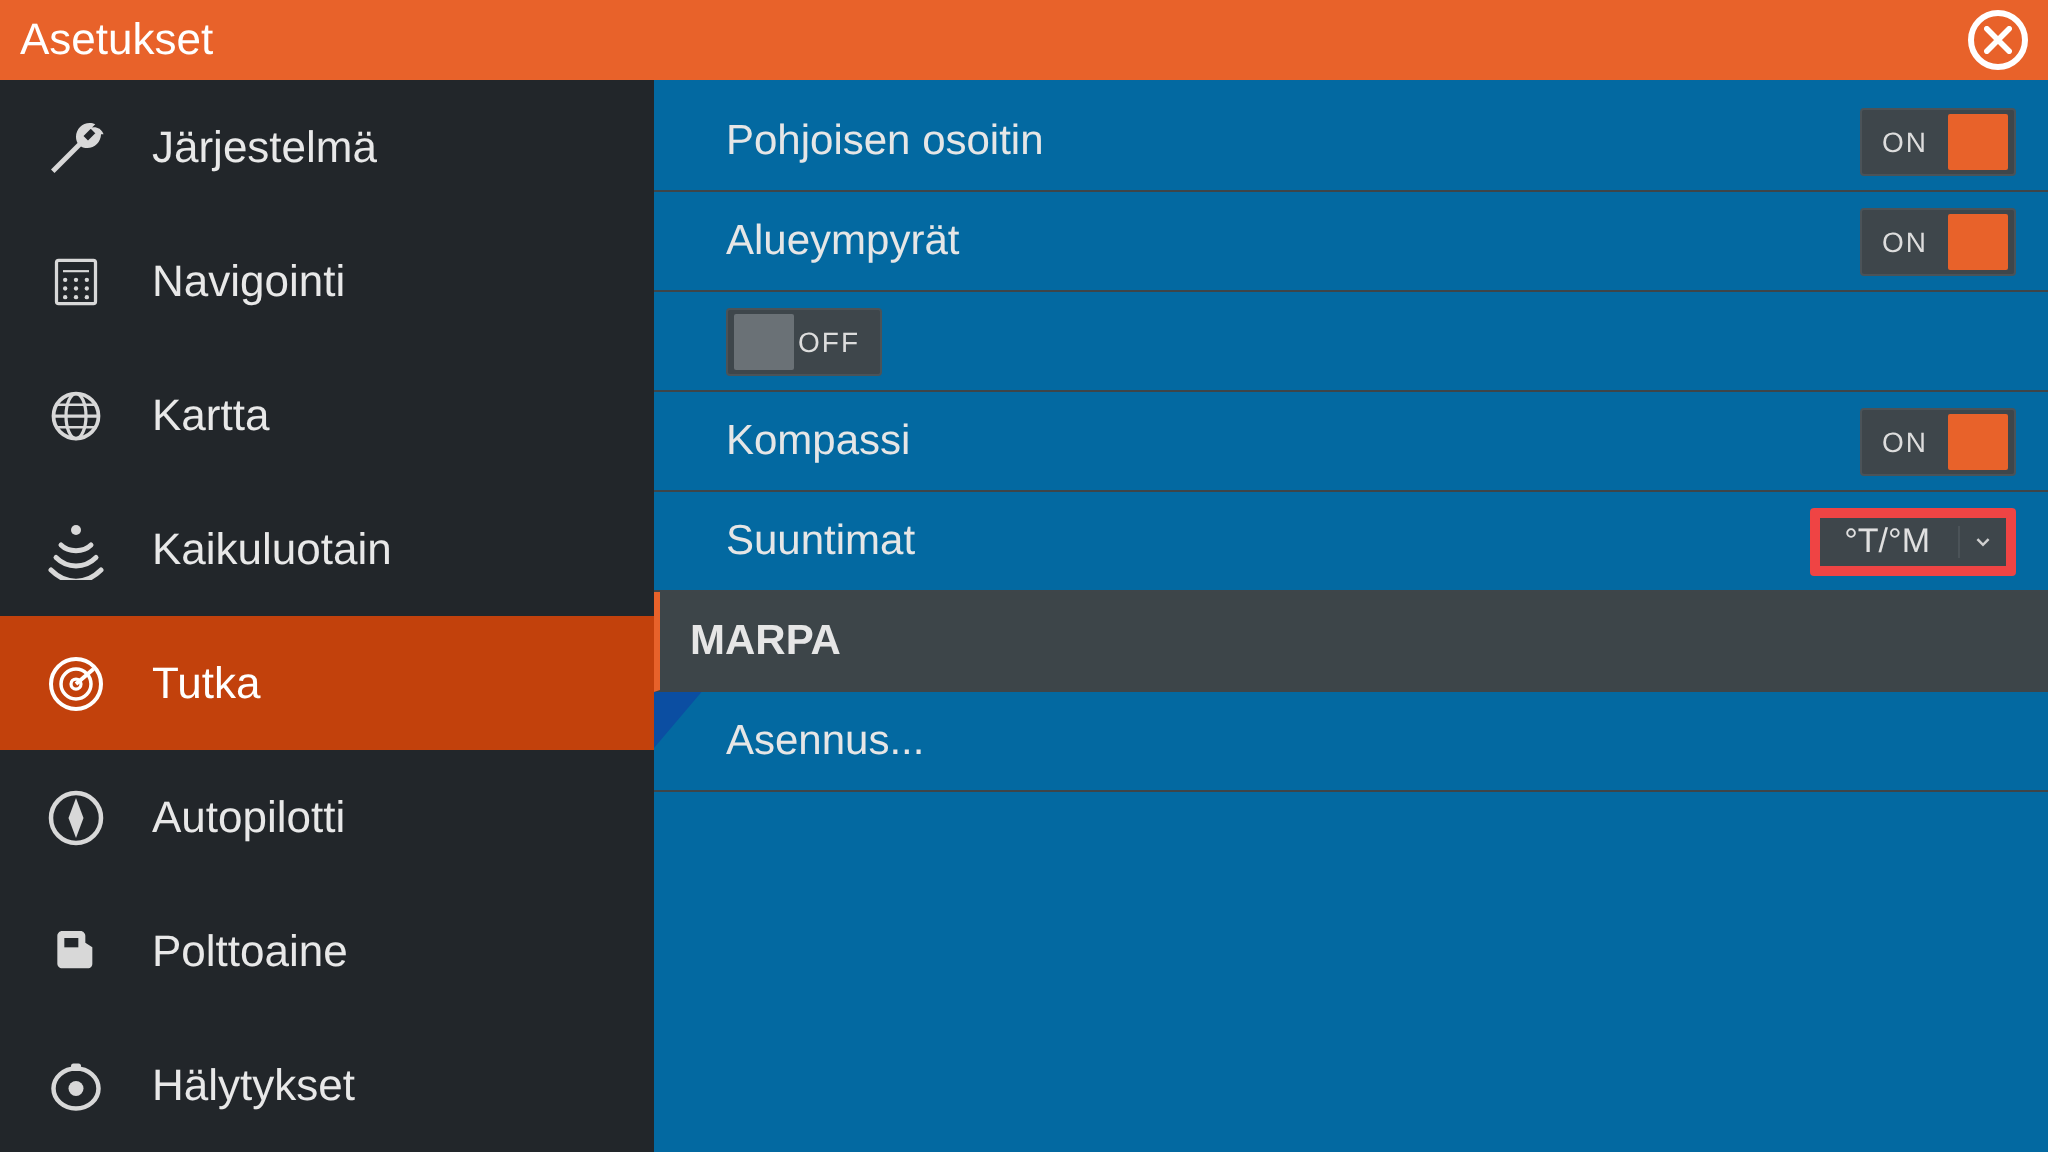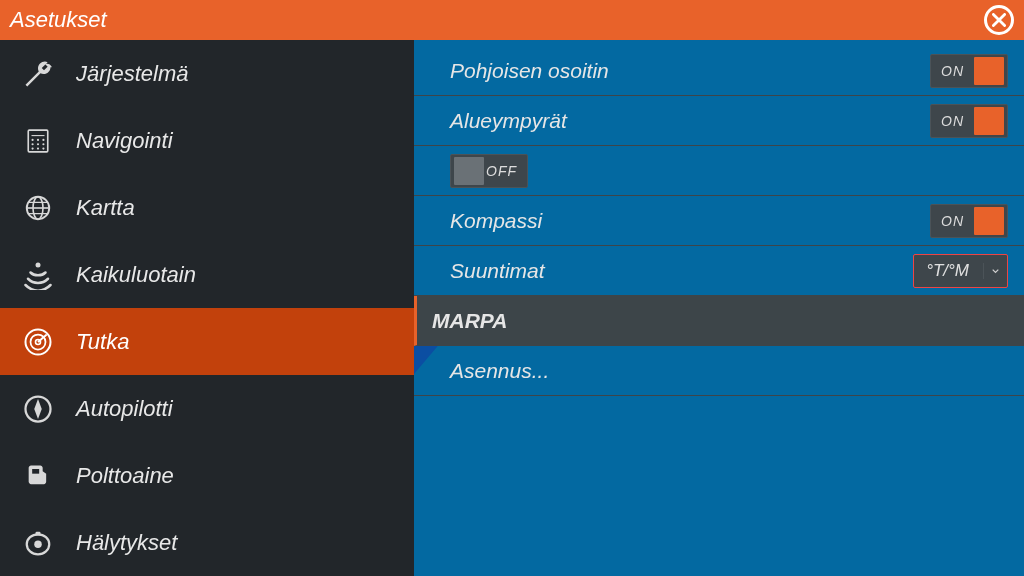--- a/index.html
+++ b/index.html
@@ -4,7 +4,7 @@
 <style>
   * { box-sizing: border-box; margin: 0; padding: 0; }
   html, body { width: 1024px; height: 576px; overflow: hidden; font-family: Arial, Helvetica, sans-serif; background: #000; }
-  .window { width: 1024px; height: 576px; display: flex; flex-direction: column; background: #2a2f33; font-style: italic; }
+  .window { width: 1024px; height: 576px; display: flex; flex-direction: column; background: #2a2f33; }
   .titlebar { height: 42px; background: #e8622a; display: flex; align-items: center; padding: 0 10px; color: #fff; font-size: 22px; }
   .titlebar .title { flex: 1; }
   .close-btn { width: 30px; height: 30px; border: 3px solid #fff; border-radius: 50%; display: flex; align-items: center; justify-content: center; cursor: pointer; }

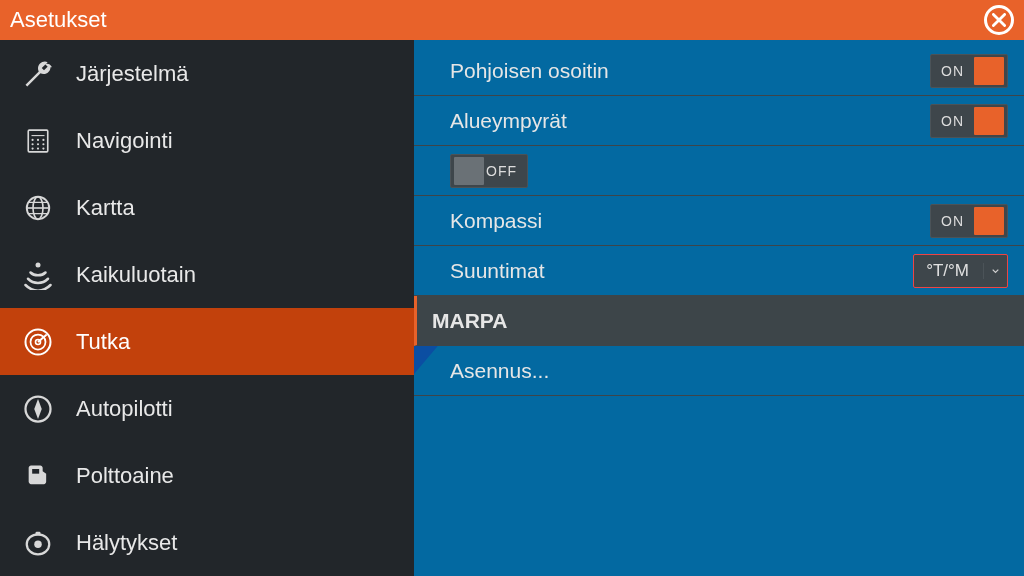--- a/index.html
+++ b/index.html
@@ -11,7 +11,7 @@
   .close-btn svg { width: 14px; height: 14px; }
   .body { flex: 1; display: flex; background: #2b3034; }
   
-  .sidebar { width: 414px; background: #22262a; display: flex; flex-direction: column; }
+  .sidebar { width: 327px; background: #22262a; display: flex; flex-direction: column; }
   .side-item { position: relative; height: 67px; display: flex; align-items: center; padding-left: 18px; color: #e8e8e8; font-size: 22px; cursor: pointer; }
   .side-item .icon { width: 40px; height: 40px; margin-right: 18px; color: #d8d8d8; display:flex; align-items:center; justify-content:center; }
   .side-item.active { background: #c2410c; color: #fff; }

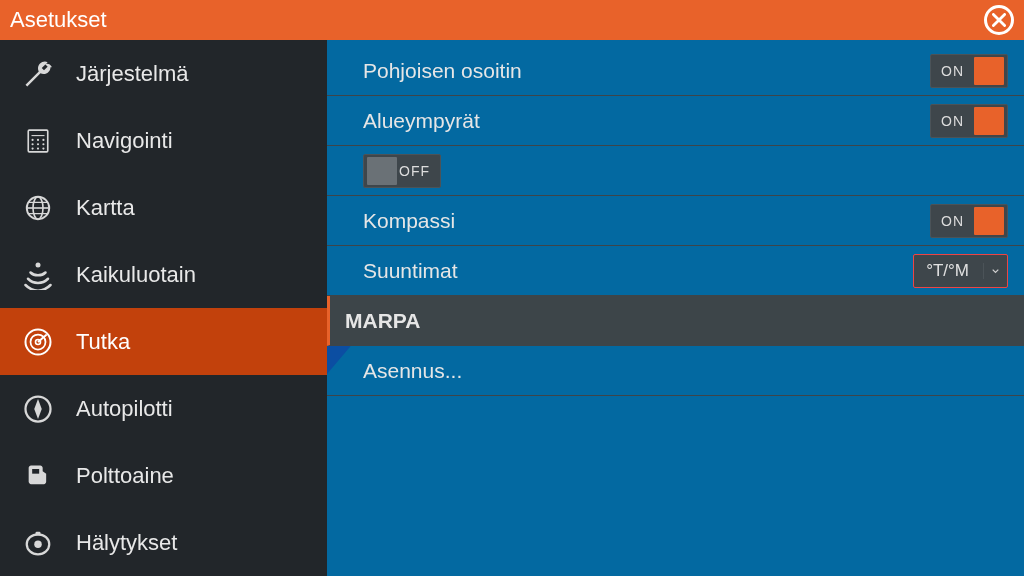--- a/index.html
+++ b/index.html
@@ -36,7 +36,7 @@
   .toggle.on .knob { right: 3px; background: #e8622a; }
   .toggle.off .knob { left: 3px; background: #6a7176; }
   
-  .dropdown { height: 34px; background: #3e464b; border: 1px solid #ef4444; border-radius: 2px; display: flex; align-items: center; padding: 0 8px 0 12px; color: #e0e0e0; font-size: 17px; cursor: pointer; gap: 10px; }
+  .dropdown { height: 34px; background: #3e464b; border: 5px solid #ef4444; border-radius: 2px; display: flex; align-items: center; padding: 0 8px 0 12px; color: #e0e0e0; font-size: 17px; cursor: pointer; gap: 10px; }
   .dropdown .chev { width: 16px; height: 16px; display:flex; align-items:center; justify-content:center; border-left:1px solid #4b5358; padding-left:8px; margin-left:4px;}
   .dropdown .chev svg { width: 12px; height: 12px; }
 </style>

